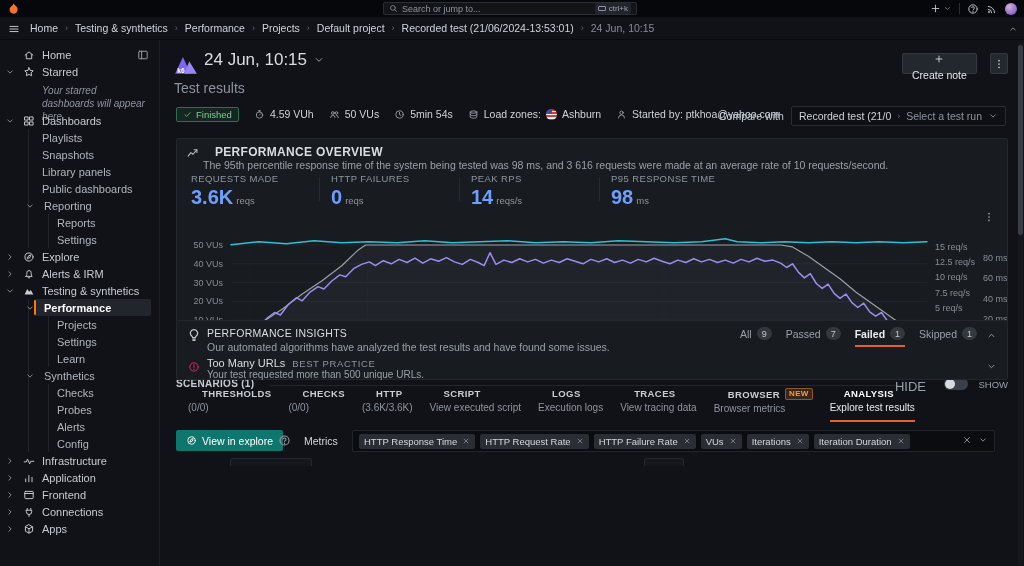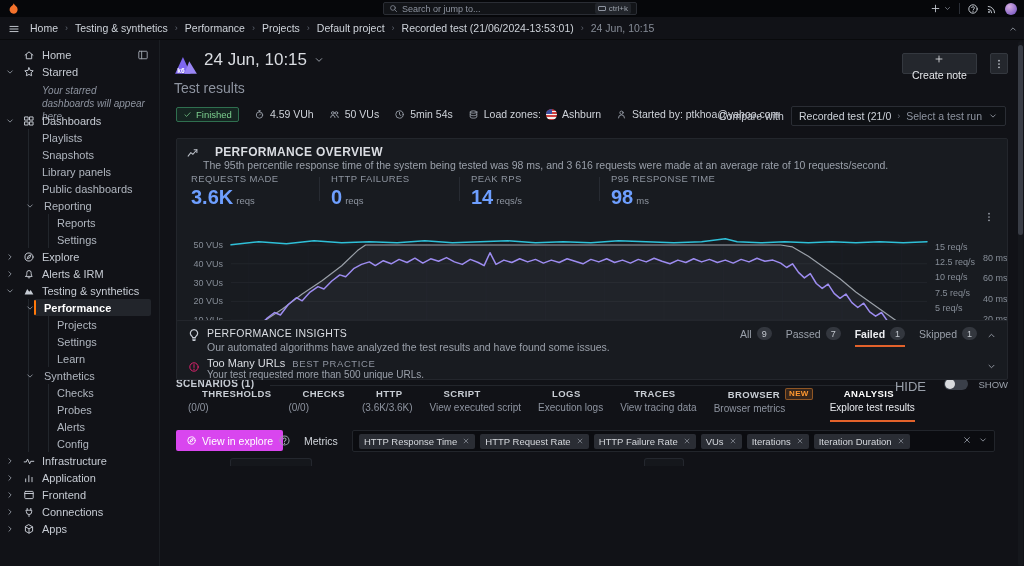--- a/index.html
+++ b/index.html
@@ -106,7 +106,7 @@
   .newbadge{font-size:8px;font-weight:bold;color:#ff9830;background:rgba(255,146,48,.16);border:1px solid rgba(255,146,48,.45);border-radius:2px;padding:0 3px;line-height:10px;letter-spacing:.3px;}
 
   .toolbar{position:absolute;left:16px;right:16px;top:390px;height:22px;}
-  .btn-blue{position:absolute;left:0;top:0;height:21px;display:flex;align-items:center;gap:5px;padding:0 10px;background:#d946ef;border-radius:2px;color:#fff;font-size:10.5px;cursor:pointer;border:none;}
+  .btn-blue{position:absolute;left:0;top:0;height:21px;display:flex;align-items:center;gap:5px;padding:0 10px;background:#0f766e;border-radius:2px;color:#fff;font-size:10.5px;cursor:pointer;border:none;}
   .tb-help{position:absolute;left:102px;top:4px;color:#9aa0aa;cursor:pointer;}
   .metrics-lb{position:absolute;left:128px;top:5px;font-size:10.5px;color:#d0d4da;}
   .mselect{position:absolute;left:176px;right:13px;top:0;height:22px;background:#0b0c10;border:1px solid #22252b;border-radius:2px;display:flex;align-items:center;gap:5px;padding:0 26px 0 6px;cursor:text;}

